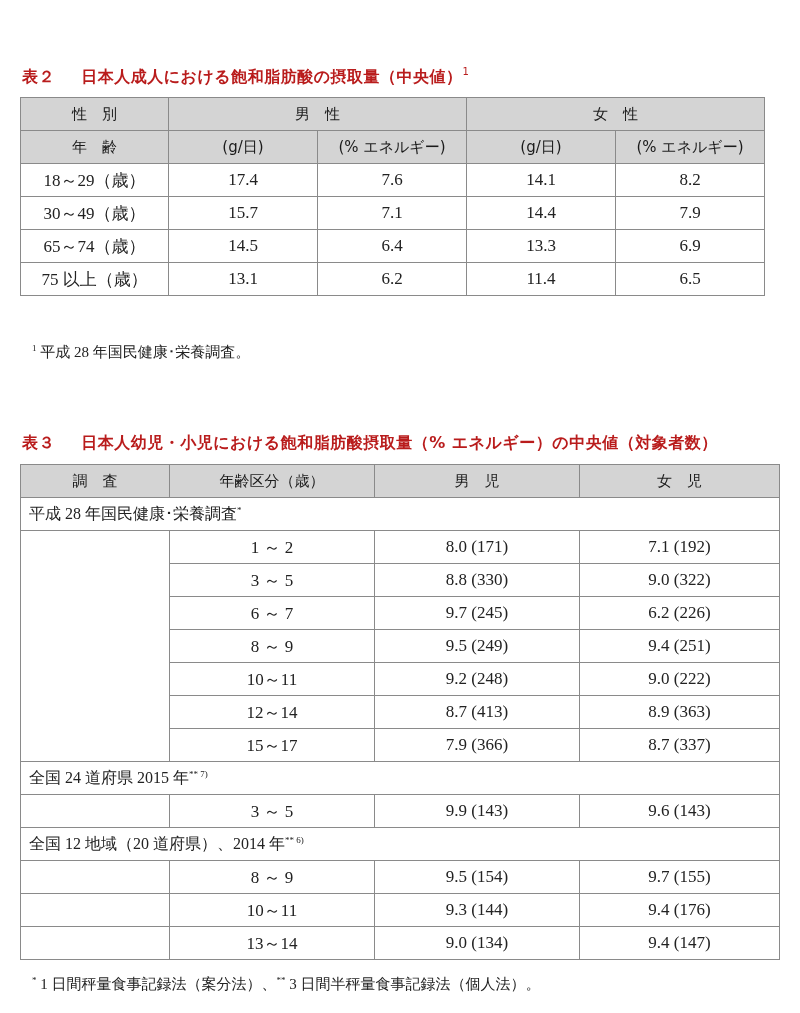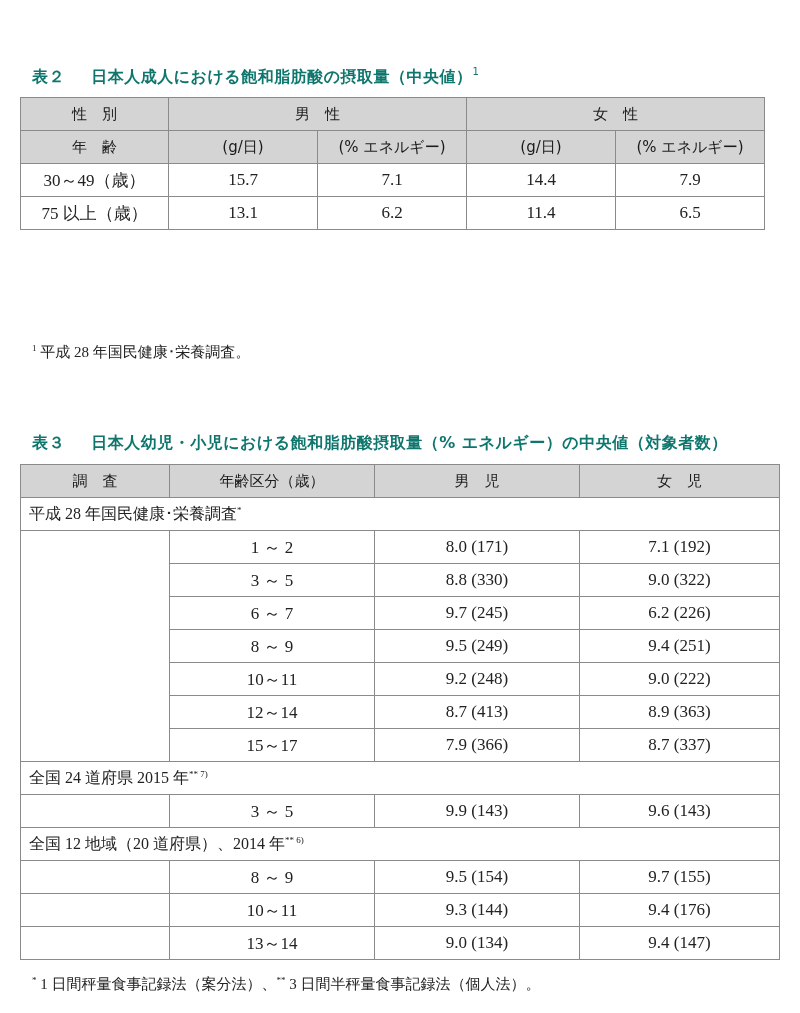--- a/index.html
+++ b/index.html
@@ -4,7 +4,7 @@
 <style>
   html, body { margin: 0; padding: 0; background: #ffffff; }
   body { width: 800px; height: 1013px; position: relative; font-family: "DejaVu Serif", "Liberation Serif", serif; color: #222; overflow: hidden; }
-  .title { position: absolute; left: 22px; font-family: "DejaVu Sans", "Liberation Sans", sans-serif; font-weight: bold; font-size: 16px; letter-spacing: 0.5px; color: #0f766e; white-space: nowrap; margin-left: 10px; }
+  .title { position: absolute; left: 22px; font-family: "DejaVu Sans", "Liberation Sans", sans-serif; font-weight: bold; font-size: 16px; letter-spacing: 0.5px; color: #b91c1c; white-space: nowrap; }
   .title sup { font-size: 10px; font-weight: normal; vertical-align: 7px; }
   table { position: absolute; border-collapse: collapse; table-layout: fixed; padding-left: 44px; }
   td, th { border: 1px solid #8a8a8a; text-align: center; padding: 0; font-size: 16px; font-weight: normal; }

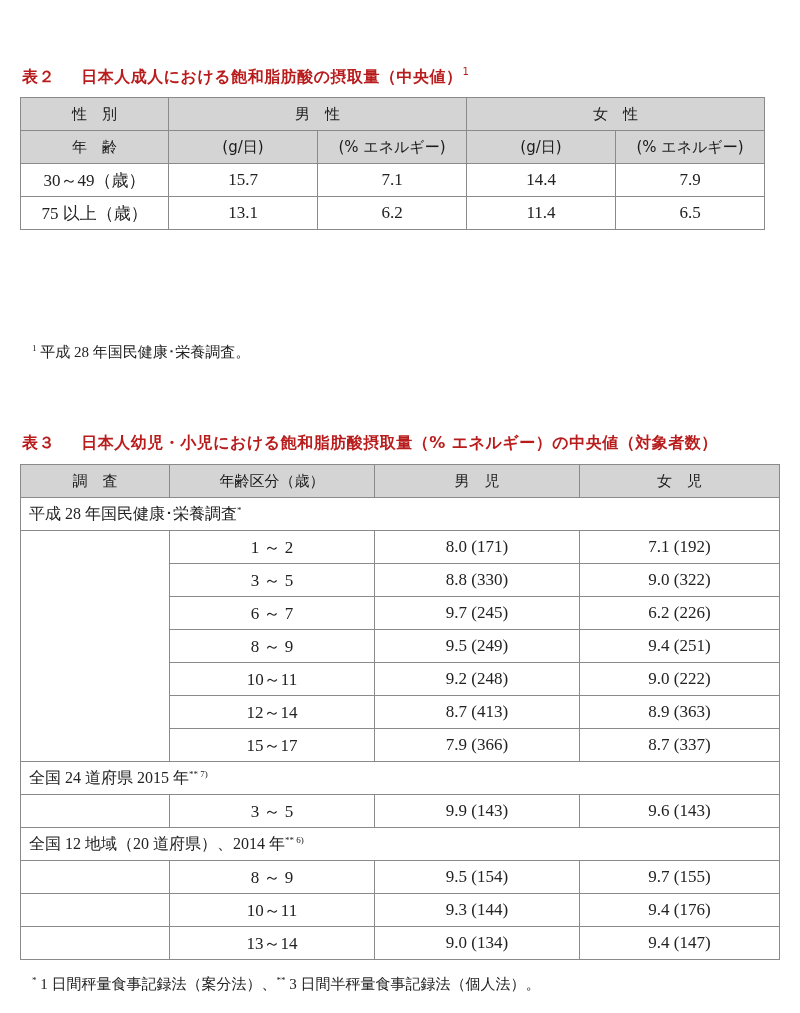--- a/index.html
+++ b/index.html
@@ -48,6 +48,13 @@
     <th>(% エネルギー)</th>
     <th>(g/日)</th>
     <th>(% エネルギー)</th>
+  </tr>
+  <tr>
+    <td>18～29（歳）</td>
+    <td>17.4</td>
+    <td>7.6</td>
+    <td>14.1</td>
+    <td>8.2</td>
   </tr>
   <tr>
     <td>30～49（歳）</td>

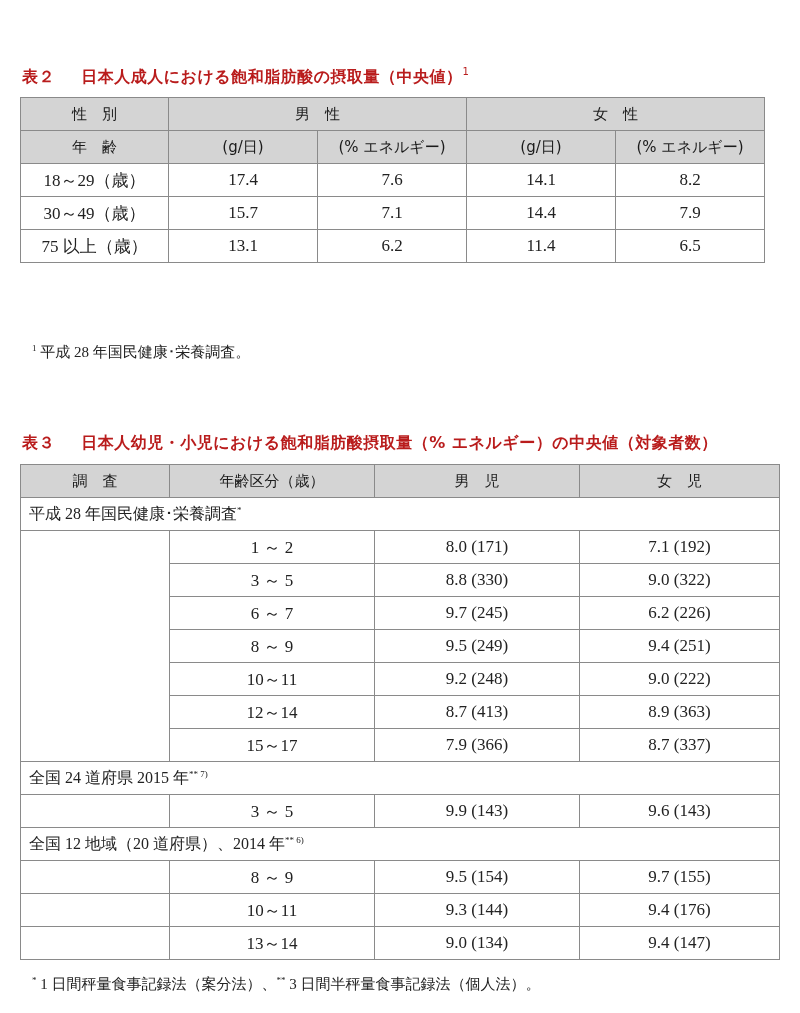--- a/index.html
+++ b/index.html
@@ -62,6 +62,13 @@
     <td>7.1</td>
     <td>14.4</td>
     <td>7.9</td>
+  </tr>
+  <tr>
+    <td>65～74（歳）</td>
+    <td>14.5</td>
+    <td>6.4</td>
+    <td>13.3</td>
+    <td>6.9</td>
   </tr>
   <tr>
     <td>75 以上（歳）</td>

